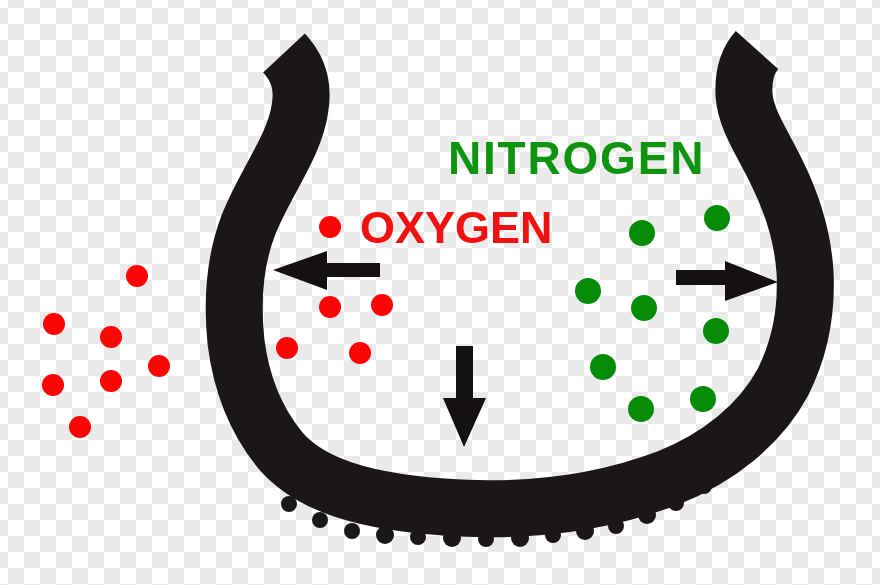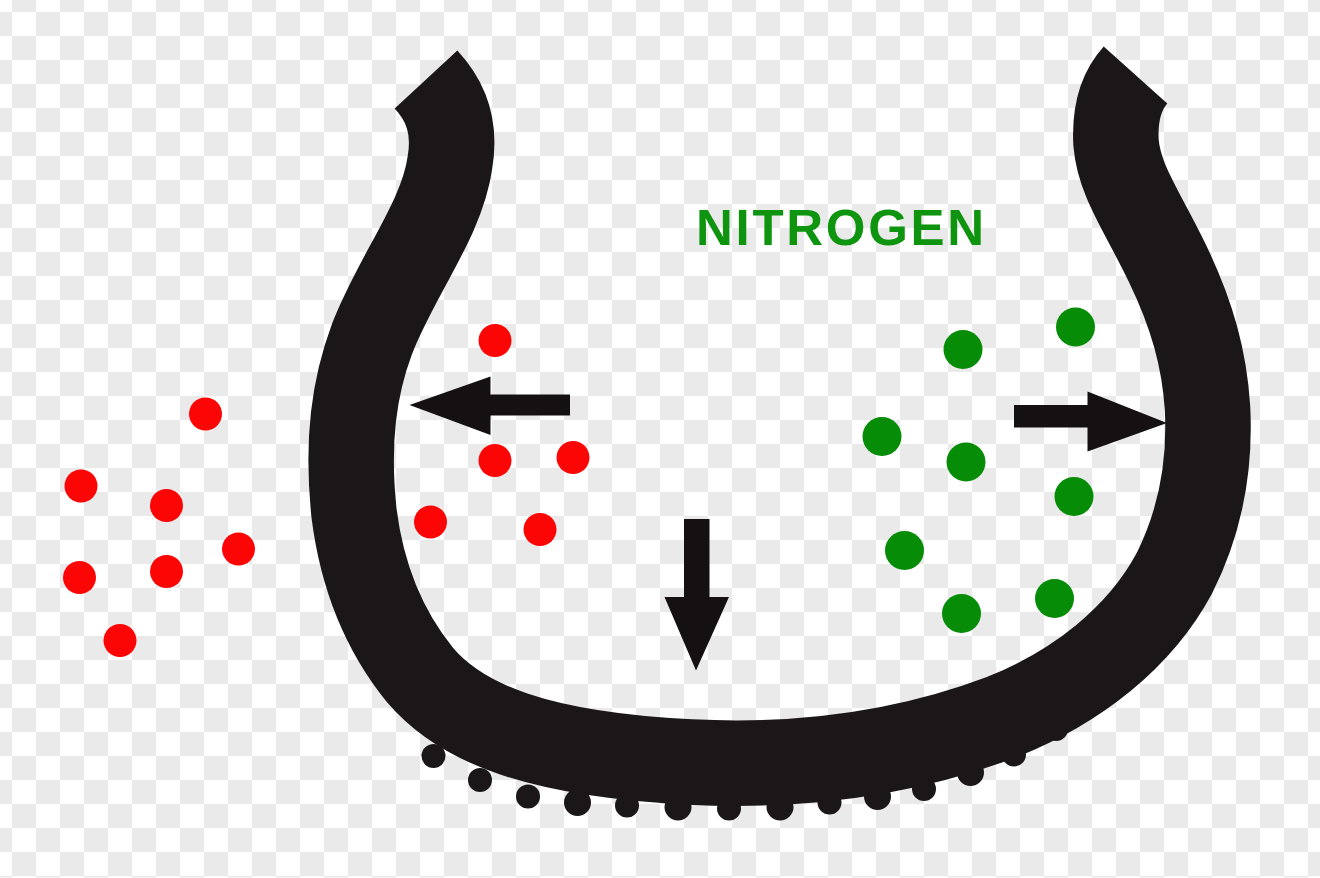--- a/index.html
+++ b/index.html
@@ -92,7 +92,7 @@
       </g>
   </svg>
 
-  <div class="gas-label" id="nitrogen-label" style="left: 464px; top: 135px; color: rgb(15, 148, 15); font-size: 34px; letter-spacing: 1.8px;">NITROGEN</div>
+  <div class="gas-label" id="nitrogen-label" style="left: 448px; top: 135px; color: rgb(15, 148, 15); font-size: 46px; letter-spacing: 1.8px;">NITROGEN</div>
 
 </div>
 

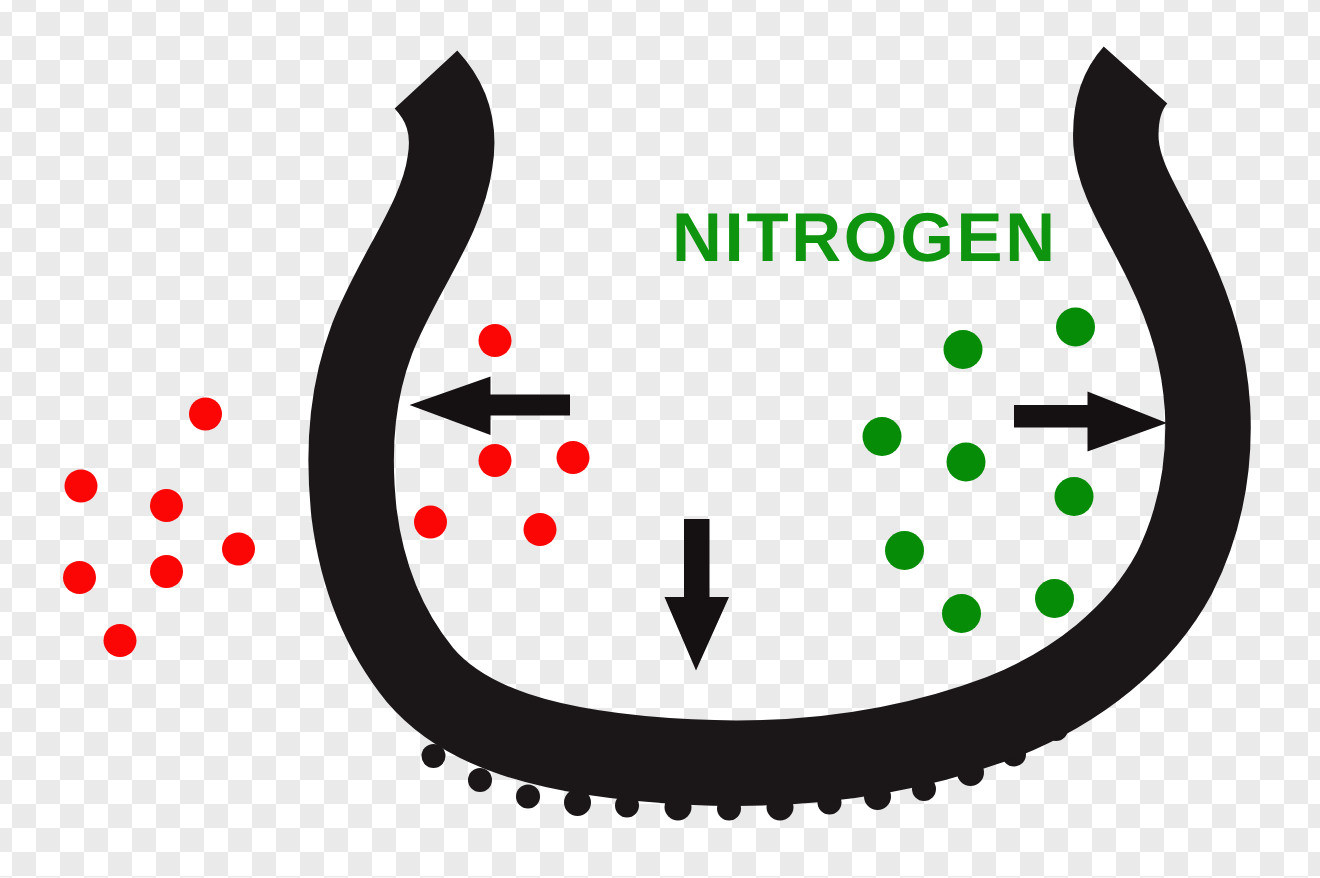--- a/index.html
+++ b/index.html
@@ -94,6 +94,7 @@
 
   <div class="gas-label" id="nitrogen-label" style="left: 448px; top: 135px; color: rgb(15, 148, 15); font-size: 46px; letter-spacing: 1.8px;">NITROGEN</div>
 
+  <div class="gas-label" id="oxygen-label" style="left: 360px; top: 205px; color: rgb(240, 17, 17); font-size: 45px; letter-spacing: 0px;">OXYGEN</div>
 </div>
 
 </body></html>

